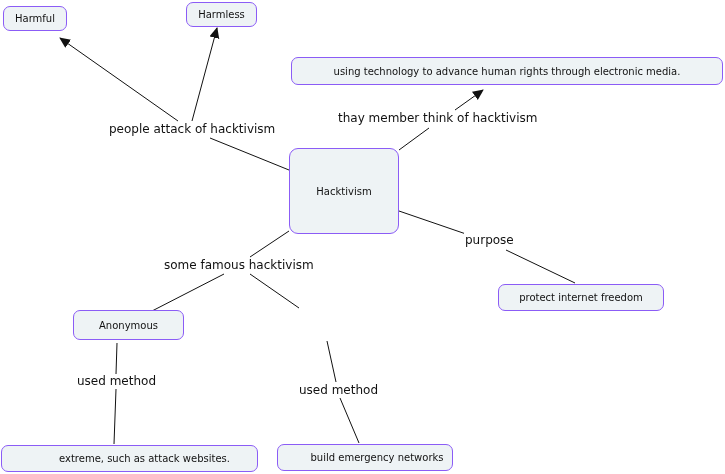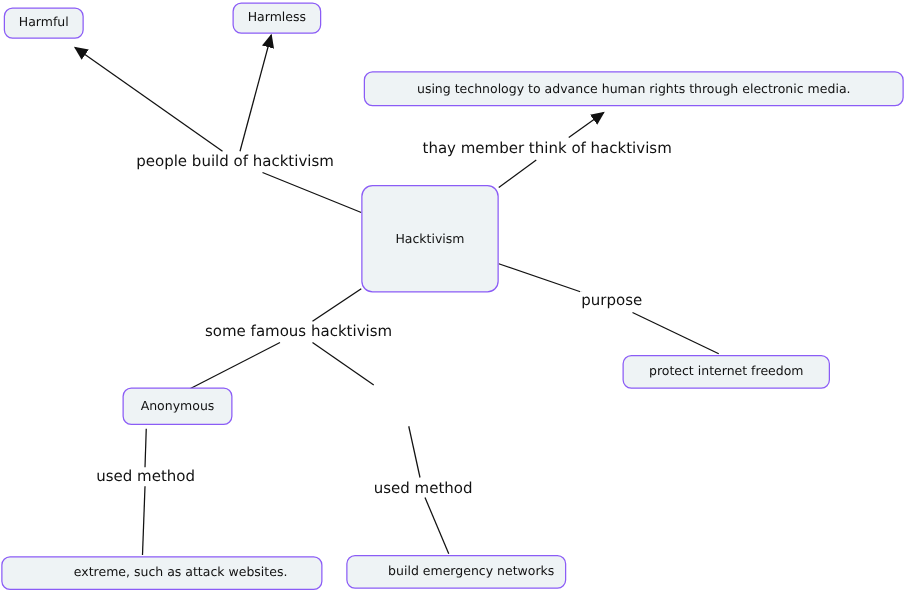--- a/index.html
+++ b/index.html
@@ -74,7 +74,7 @@
     <span>build emergency networks</span>
   </div>
 
-  <div class="label" style="left:108px;top:122px;">people build of hacktivism</div>
+  <div class="label" style="left:108px;top:122px;">people attack of hacktivism</div>
   <div class="label" style="left:337px;top:111px;">thay member think of  hacktivism</div>
   <div class="label" style="left:163px;top:258px;">some famous hacktivism</div>
   <div class="label" style="left:464px;top:233px;">purpose</div>

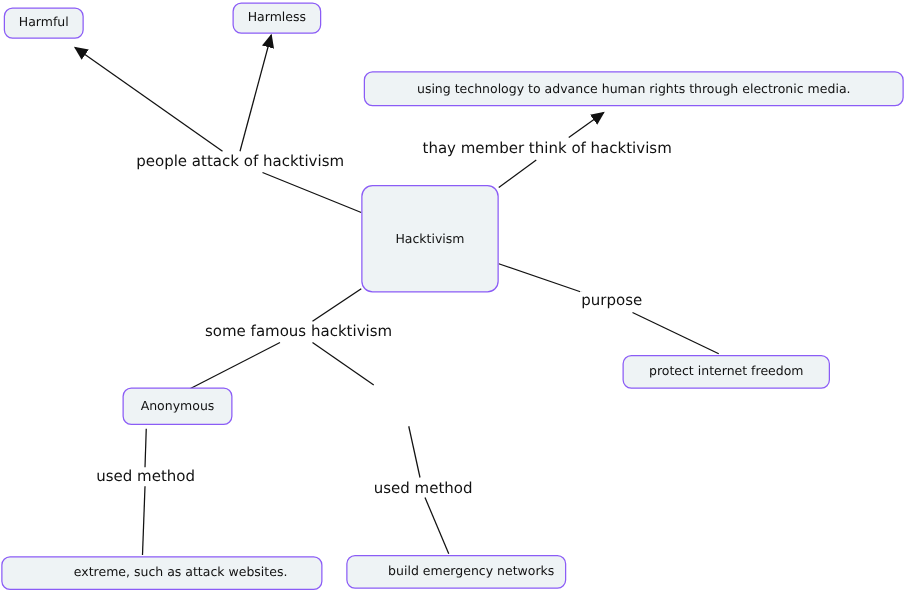--- a/index.html
+++ b/index.html
@@ -64,7 +64,7 @@
   <div class="node" style="left:498px;top:284px;width:166px;height:27px;">
     <span>protect internet freedom</span>
   </div>
-  <div class="node" style="left:73px;top:310px;width:88px;height:30px;margin-left:25px;">
+  <div class="node" style="left:73px;top:310px;width:111px;height:30px;">
     <span>Anonymous</span>
   </div>
   <div class="node" style="left:1px;top:445px;width:257px;height:27px;padding-left:30px;">

